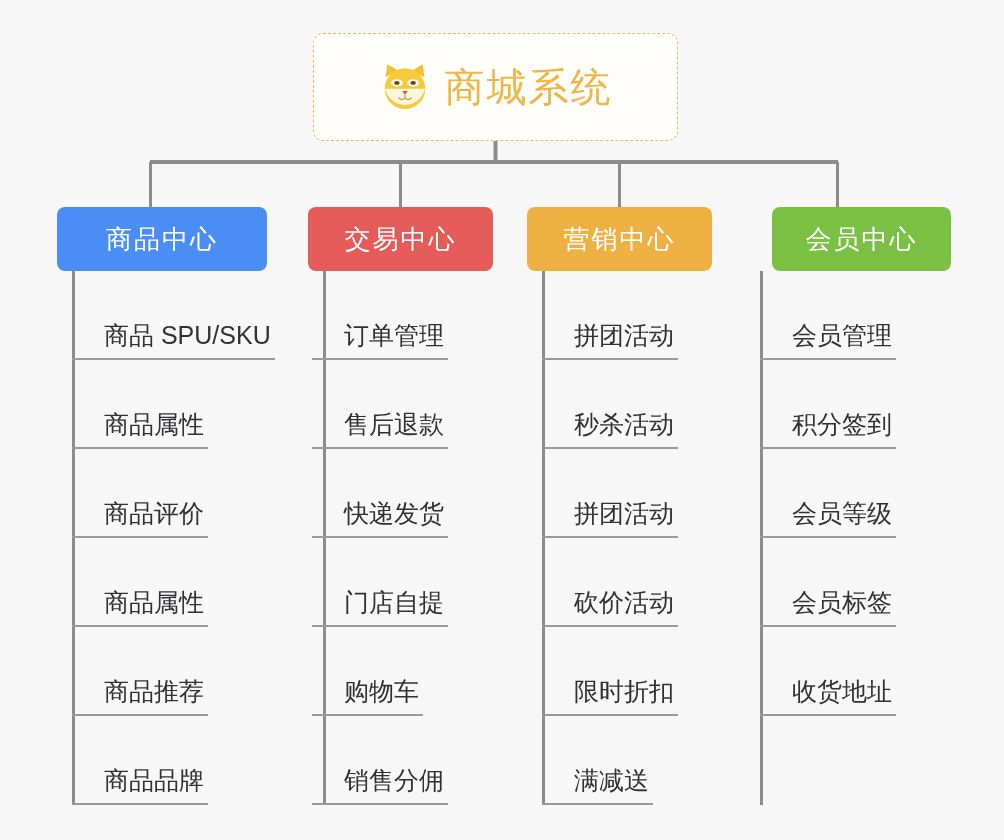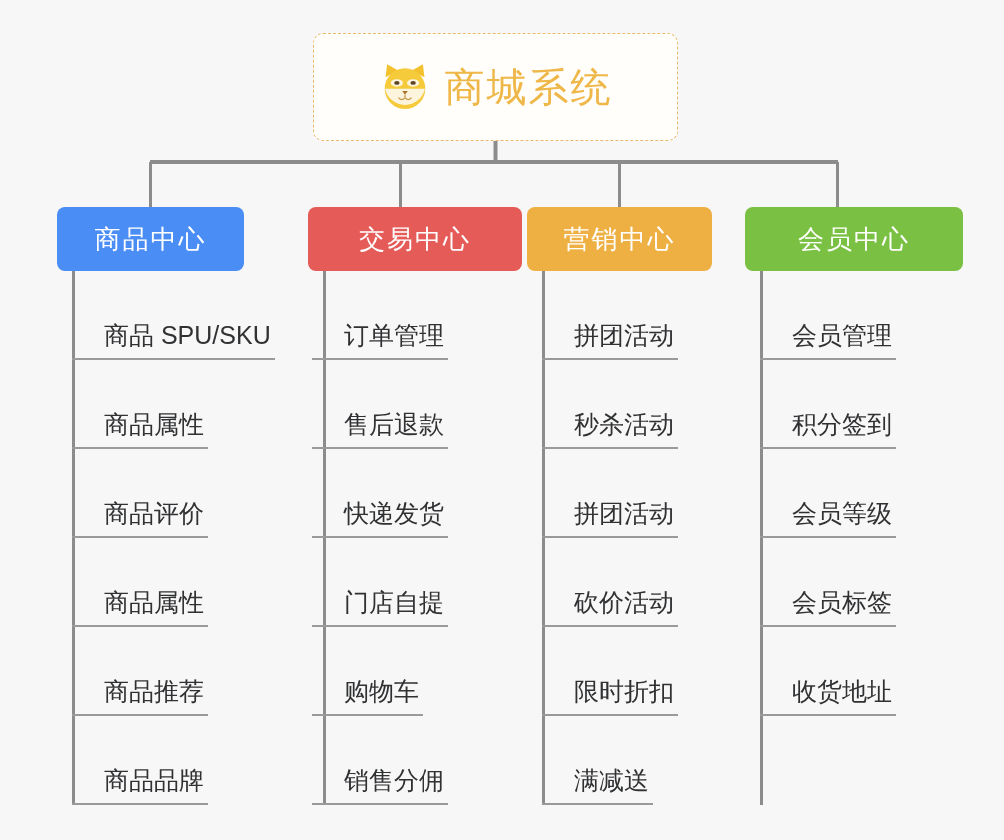--- a/index.html
+++ b/index.html
@@ -143,7 +143,7 @@
   </div>
 
   <div id="columns-host">
-      <div class="cat-node" style="left: 57px; width: 187px; background: rgb(74, 142, 245);">
+      <div class="cat-node" style="left: 57px; width: 210px; background: rgb(74, 142, 245);">
         <span>商品中心</span>
       </div>
       <div class="spine" style="left: 72px; height: 534px; background: rgb(140, 140, 140);"></div>

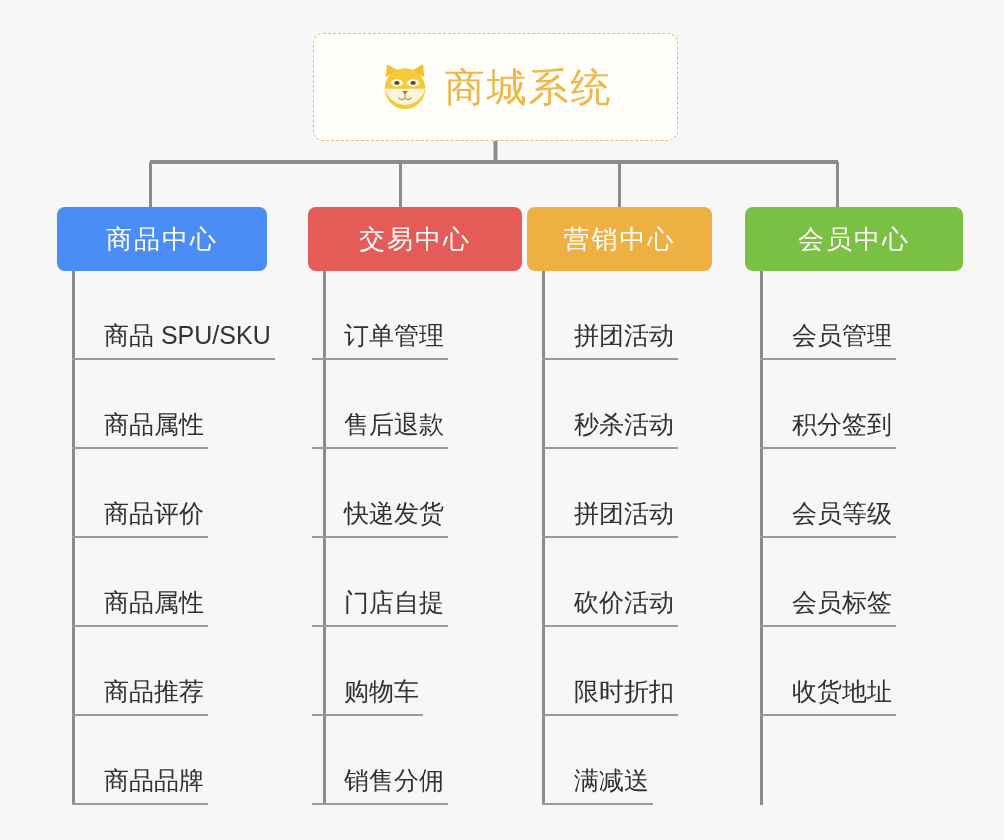--- a/index.html
+++ b/index.html
@@ -167,7 +167,7 @@
           <span class="leaf-label">商品品牌</span>
         </div>
       </div>
-      <div class="cat-node" style="left: 308px; width: 214px; background: rgb(228, 91, 88);">
+      <div class="cat-node" style="left: 308px; width: 185px; background: rgb(228, 91, 88);">
         <span>交易中心</span>
       </div>
       <div class="spine" style="left: 323px; height: 534px; background: rgb(140, 140, 140);"></div>

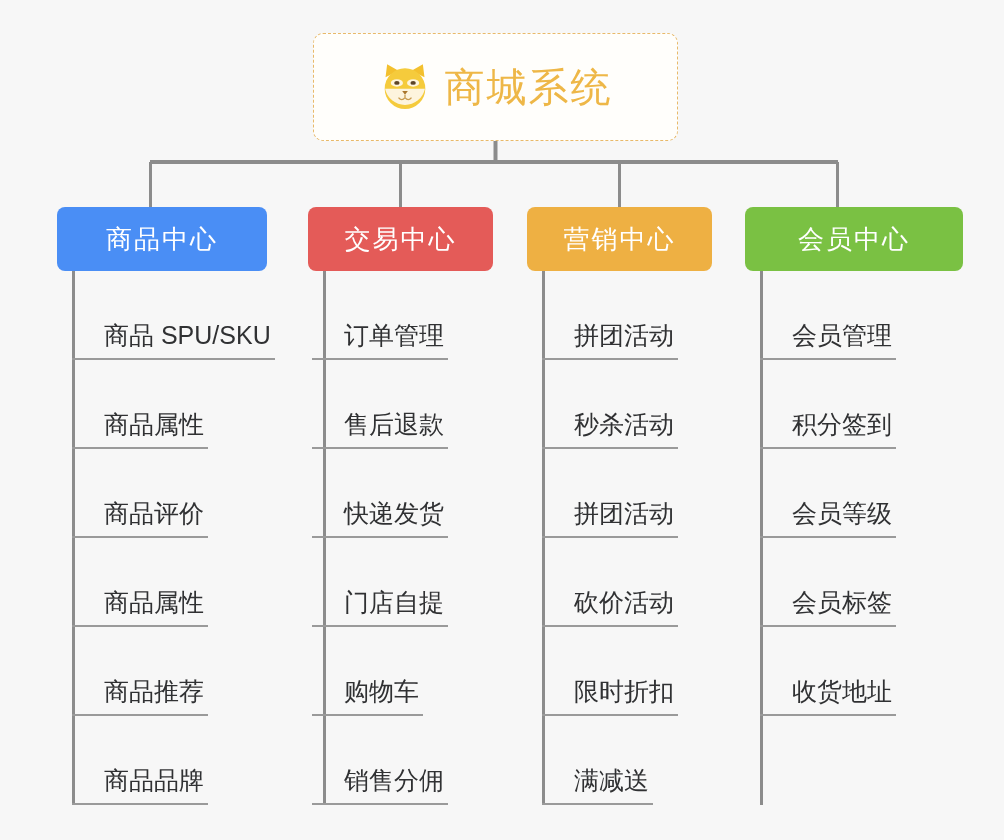--- a/index.html
+++ b/index.html
@@ -215,7 +215,7 @@
           <span class="leaf-label">满减送</span>
         </div>
       </div>
-      <div class="cat-node" style="left: 745px; width: 218px; background: rgb(122, 193, 67);">
+      <div class="cat-node" style="left: 772px; width: 179px; background: rgb(122, 193, 67);">
         <span>会员中心</span>
       </div>
       <div class="spine" style="left: 760px; height: 534px; background: rgb(140, 140, 140);"></div>

